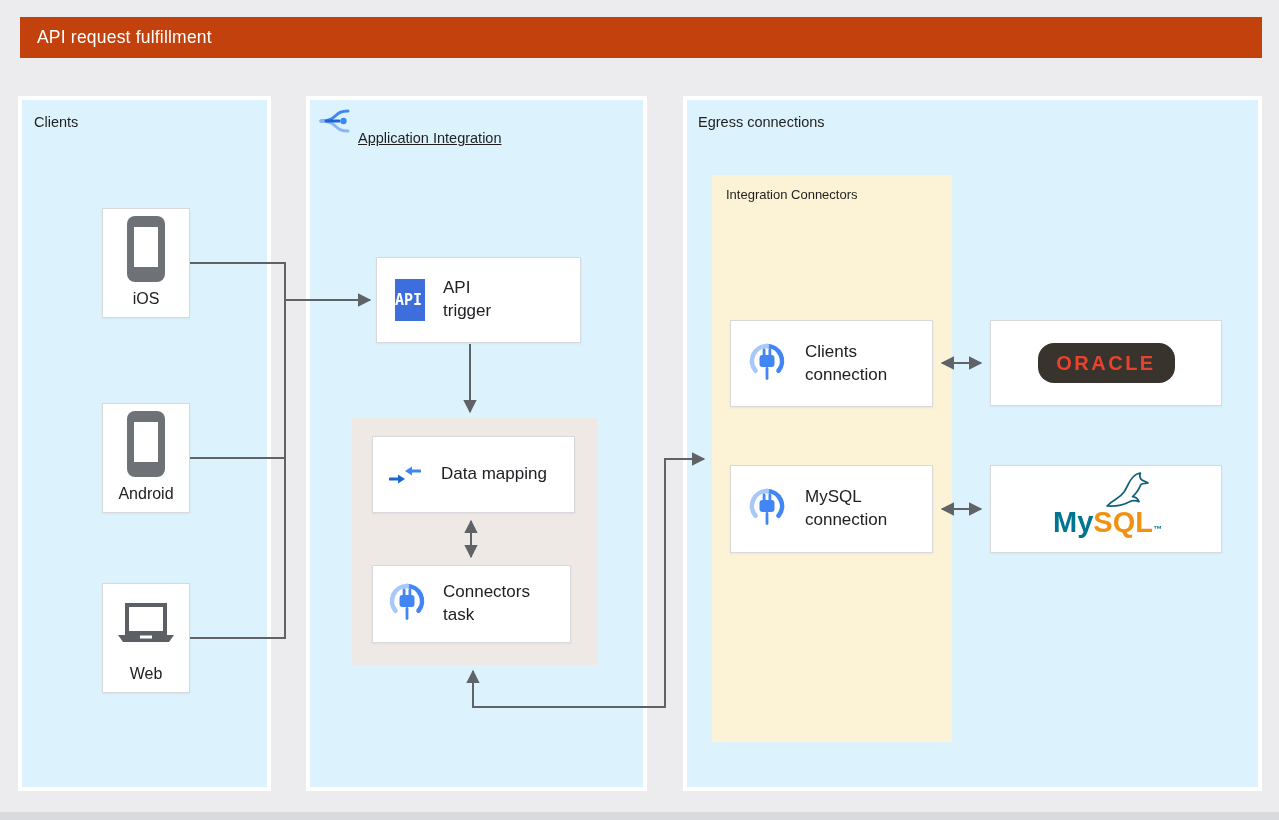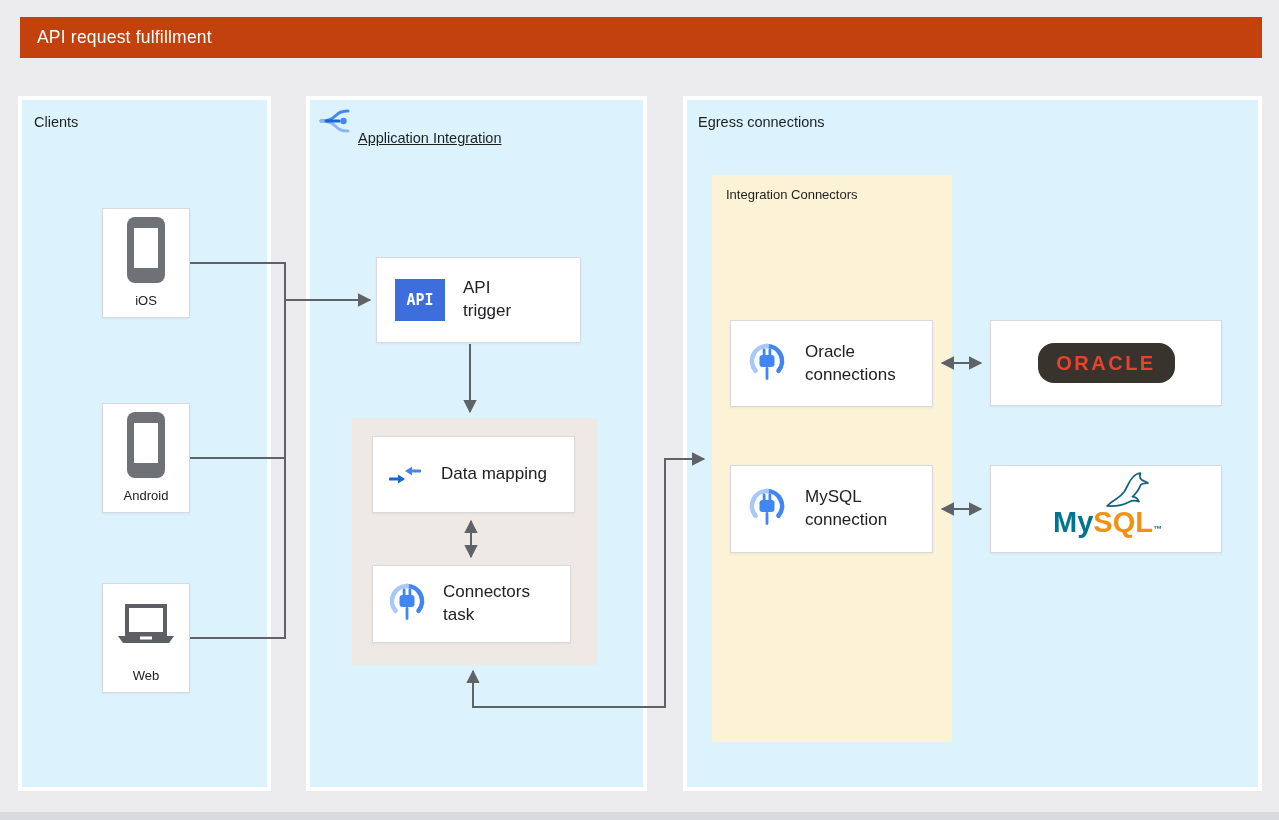--- a/index.html
+++ b/index.html
@@ -19,7 +19,7 @@
   .device-card{display:flex;flex-direction:column;align-items:center;justify-content:flex-end;
     padding-bottom:9px;}
   .device-card .dev-icon{flex:1;display:flex;align-items:center;justify-content:center;width:100%;}
-  .device-card .dev-label{font-size:13px;color:#202124;margin-top:2px;}
+  .device-card .dev-label{font-size:16px;color:#202124;margin-top:2px;}
 
   .node-card{display:flex;flex-direction:row;align-items:center;box-sizing:border-box;}
   .node-label{font-size:17px;color:#202124;line-height:1.35;}

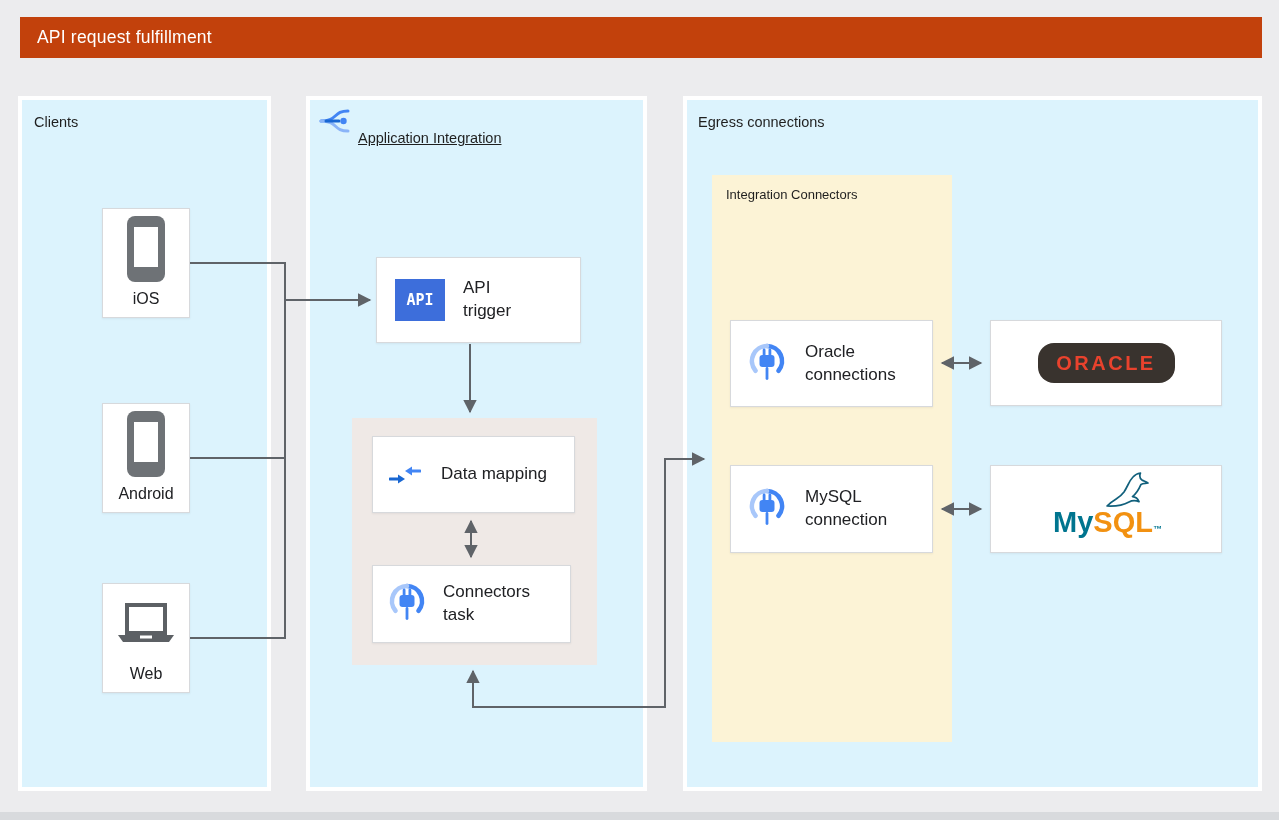--- a/index.html
+++ b/index.html
@@ -29,7 +29,7 @@
   .yellow-box{background:#fcf3d6;}
   .yellow-box .box-title{position:absolute;left:14px;top:12px;font-size:13px;color:#1f1f1f;}
 
-  .api-chip{width:50px;height:42px;background:#3d6edb;display:flex;align-items:center;justify-content:center;}
+  .api-chip{width:30px;height:42px;background:#3d6edb;display:flex;align-items:center;justify-content:flex-start;}
   .api-chip span{color:#fff;font-family:"DejaVu Sans Mono", monospace;font-weight:bold;font-size:15px;letter-spacing:0;}
 
   .oracle-chip{width:137px;height:40px;background:#39332e;display:flex;align-items:center;justify-content:center;border-radius:16px;}

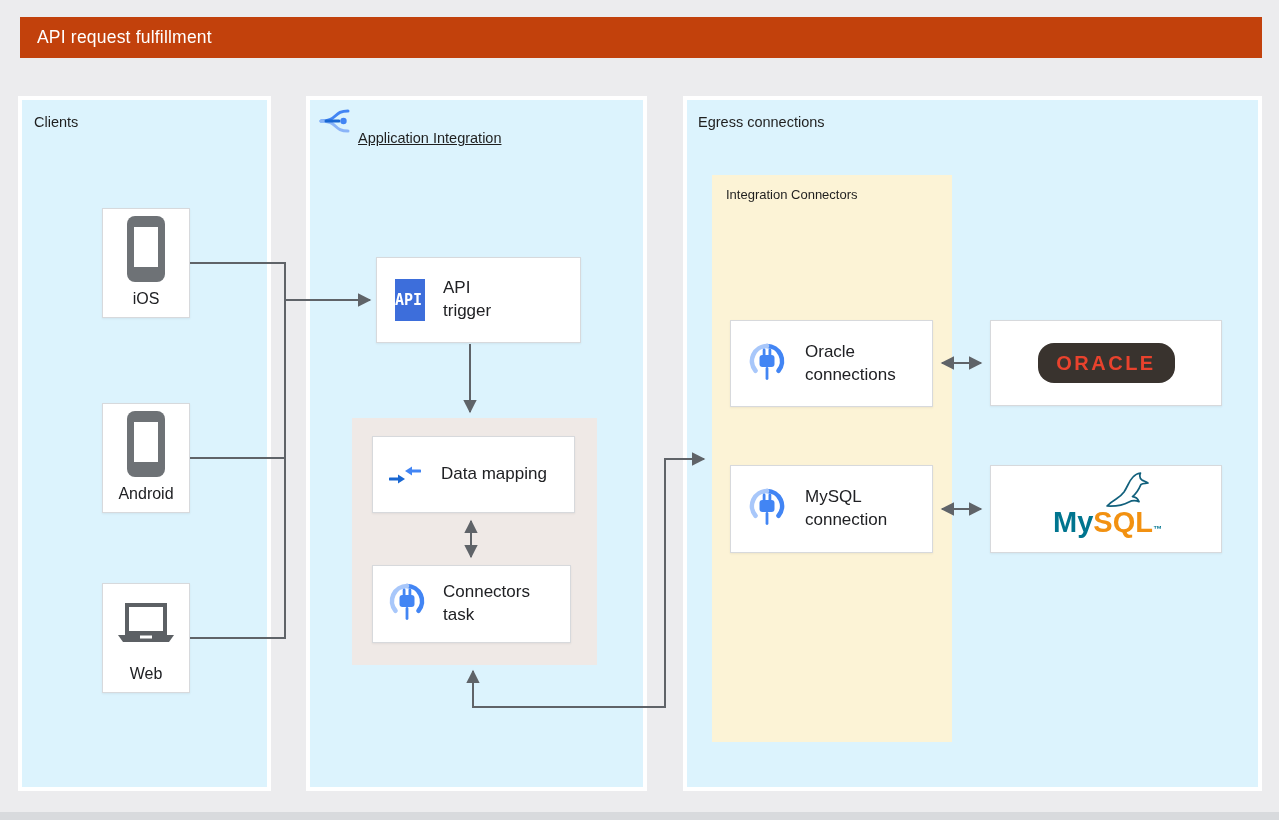--- a/index.html
+++ b/index.html
@@ -152,7 +152,7 @@
         <rect x="18.6" y="25" width="2.8" height="13" rx="1.4" fill="#4285f4"></rect>
       </svg>
     </div>
-    <div class="node-label" style="width:110px;margin-left:18px;">Oracle connections</div>
+    <div class="node-label" style="width:110px;margin-left:18px;">Clients connection</div>
   </div>
 
   <div class="card node-card" style="left:730px;top:465px;width:203px;height:88px;padding-left:16px;">

